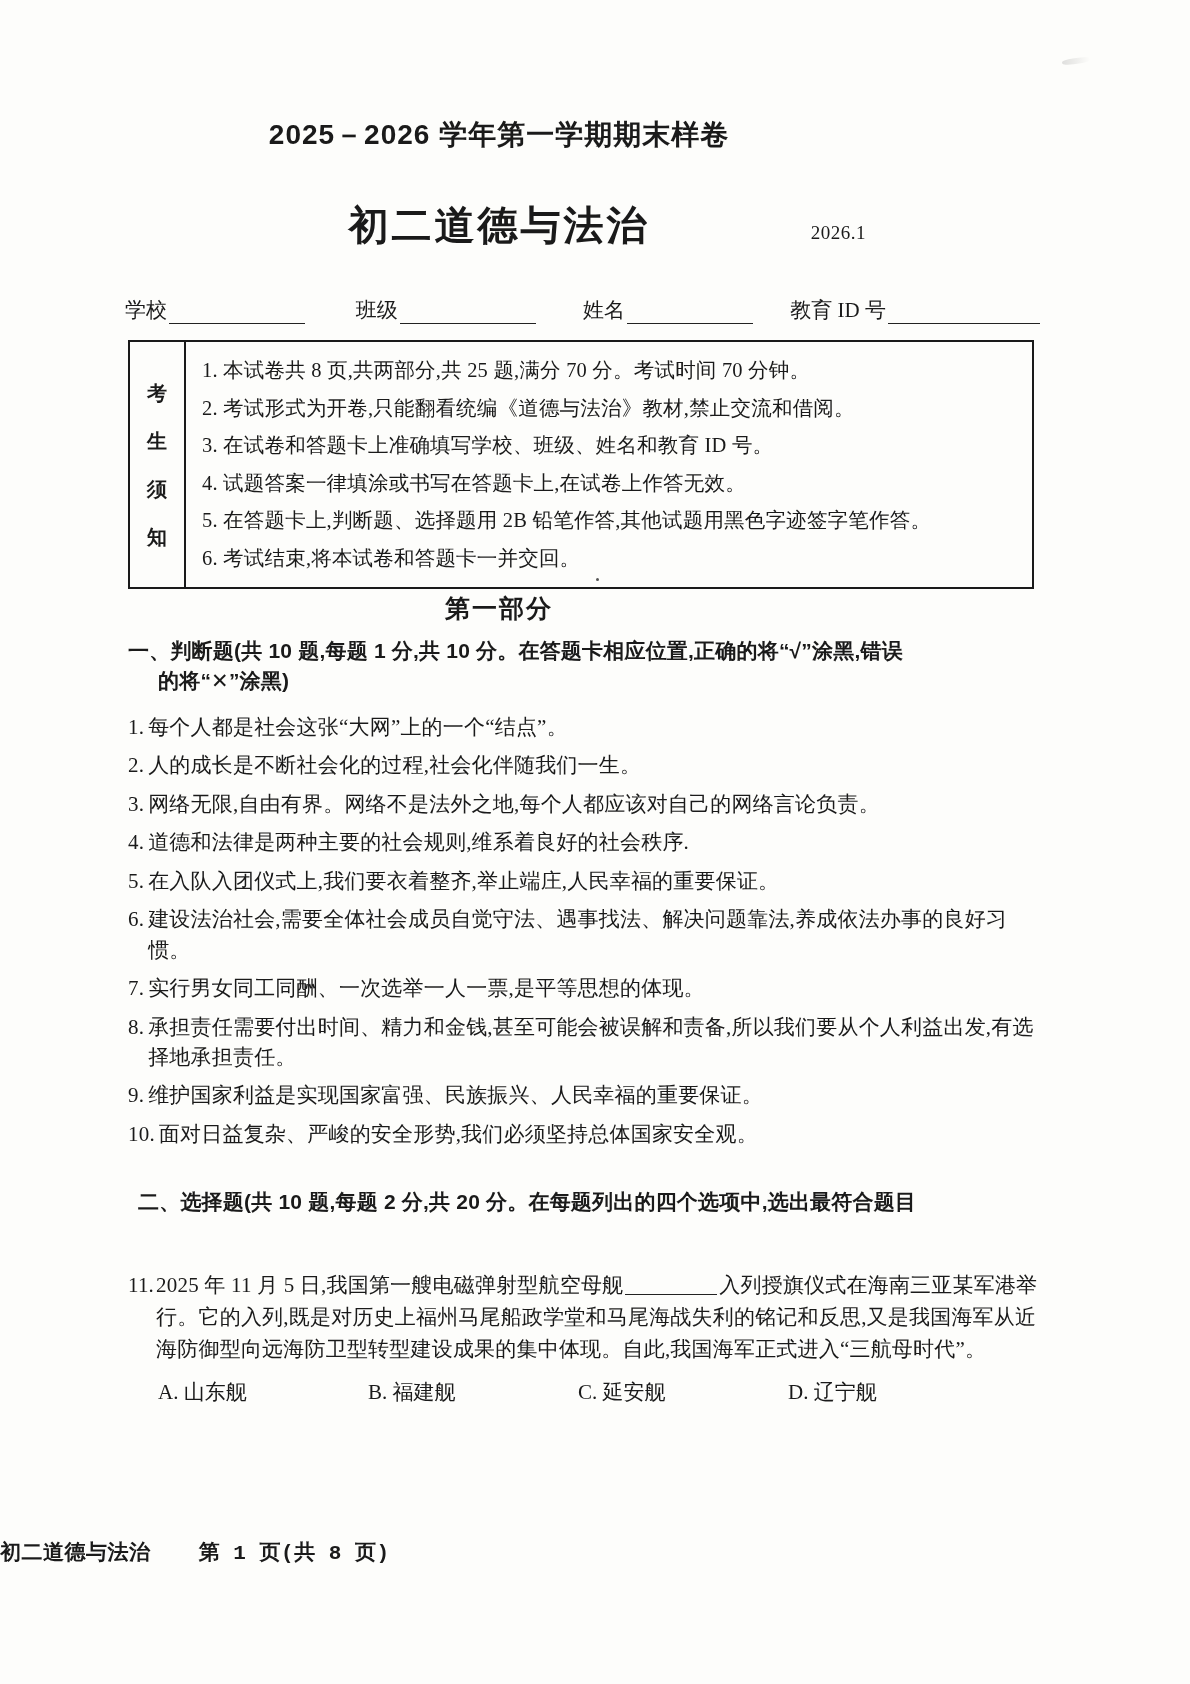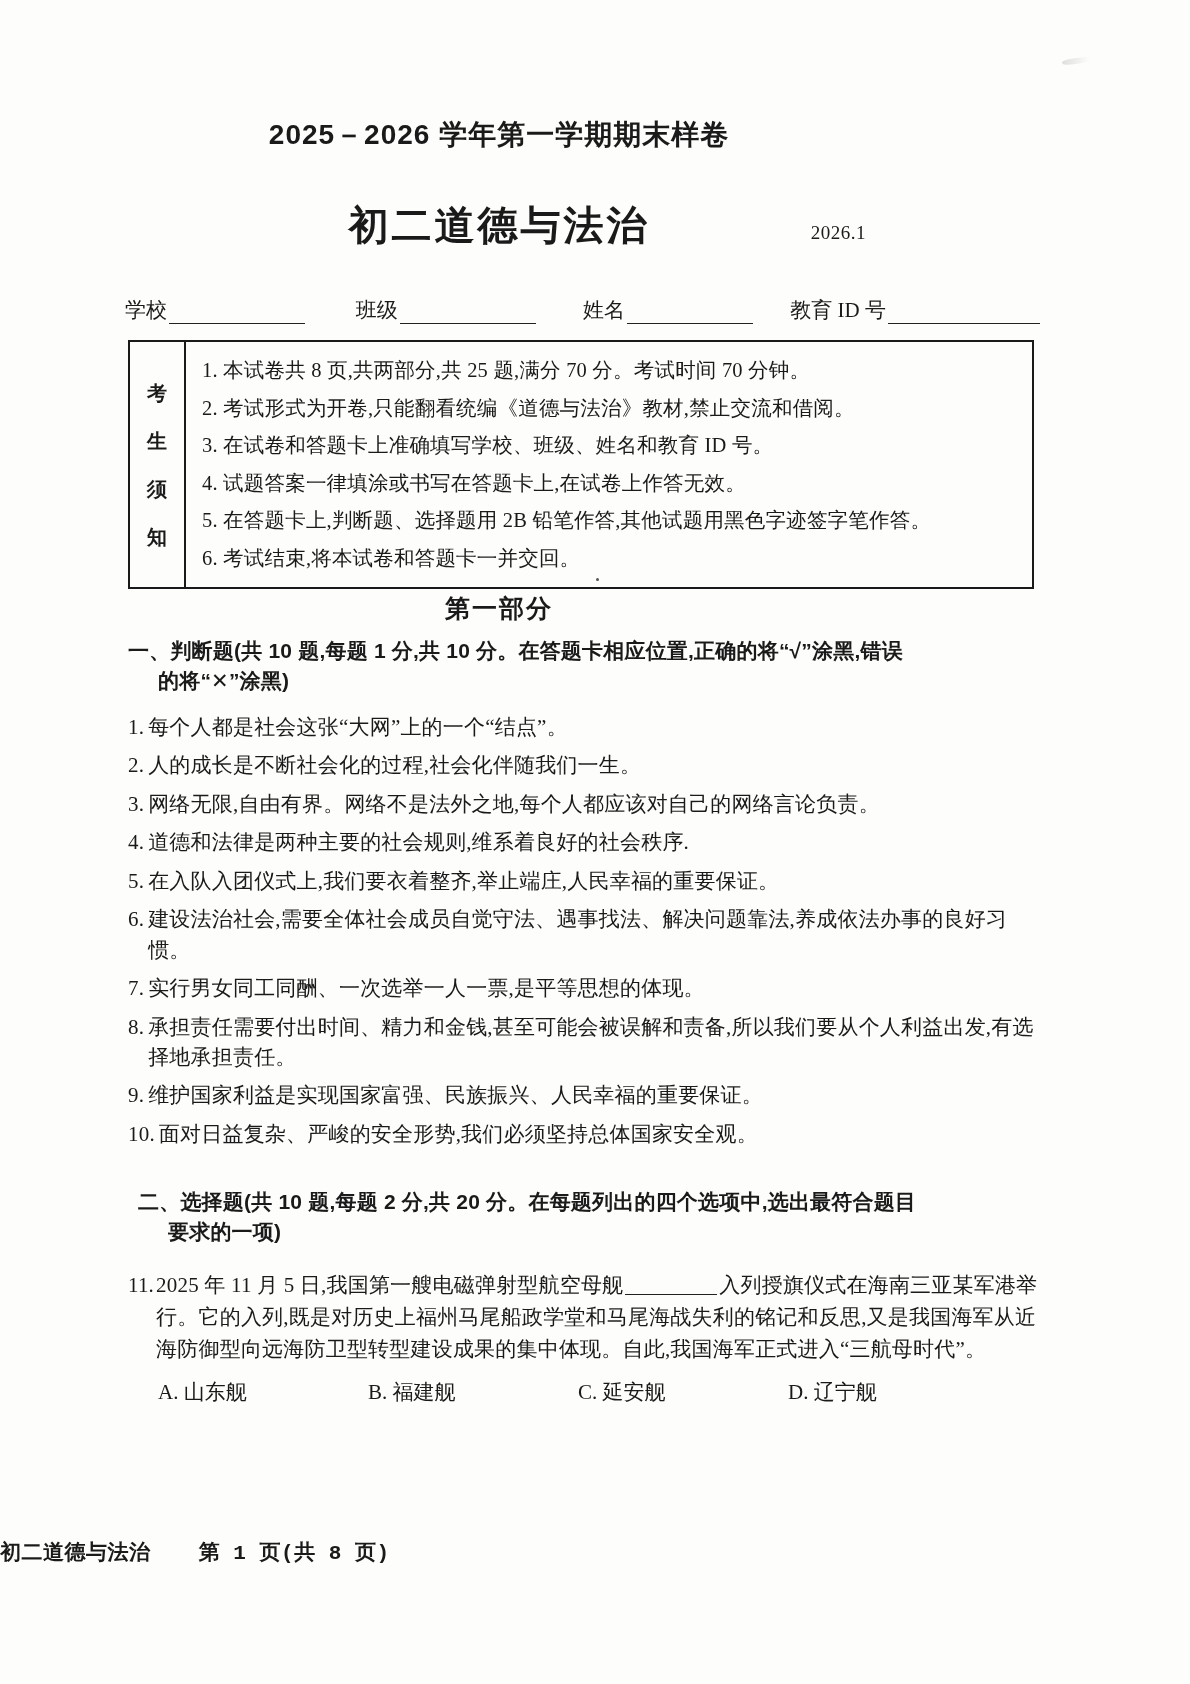--- a/index.html
+++ b/index.html
@@ -332,7 +332,6 @@
 
     <div class="sec2-head section-heading">
       <span>二、选择题(共 10 题,每题 2 分,共 20 分。在每题列出的四个选项中,选出最符合题目</span>
-      <span class="cont">要求的一项)</span>
     </div>
 
     <div class="mc-block">

